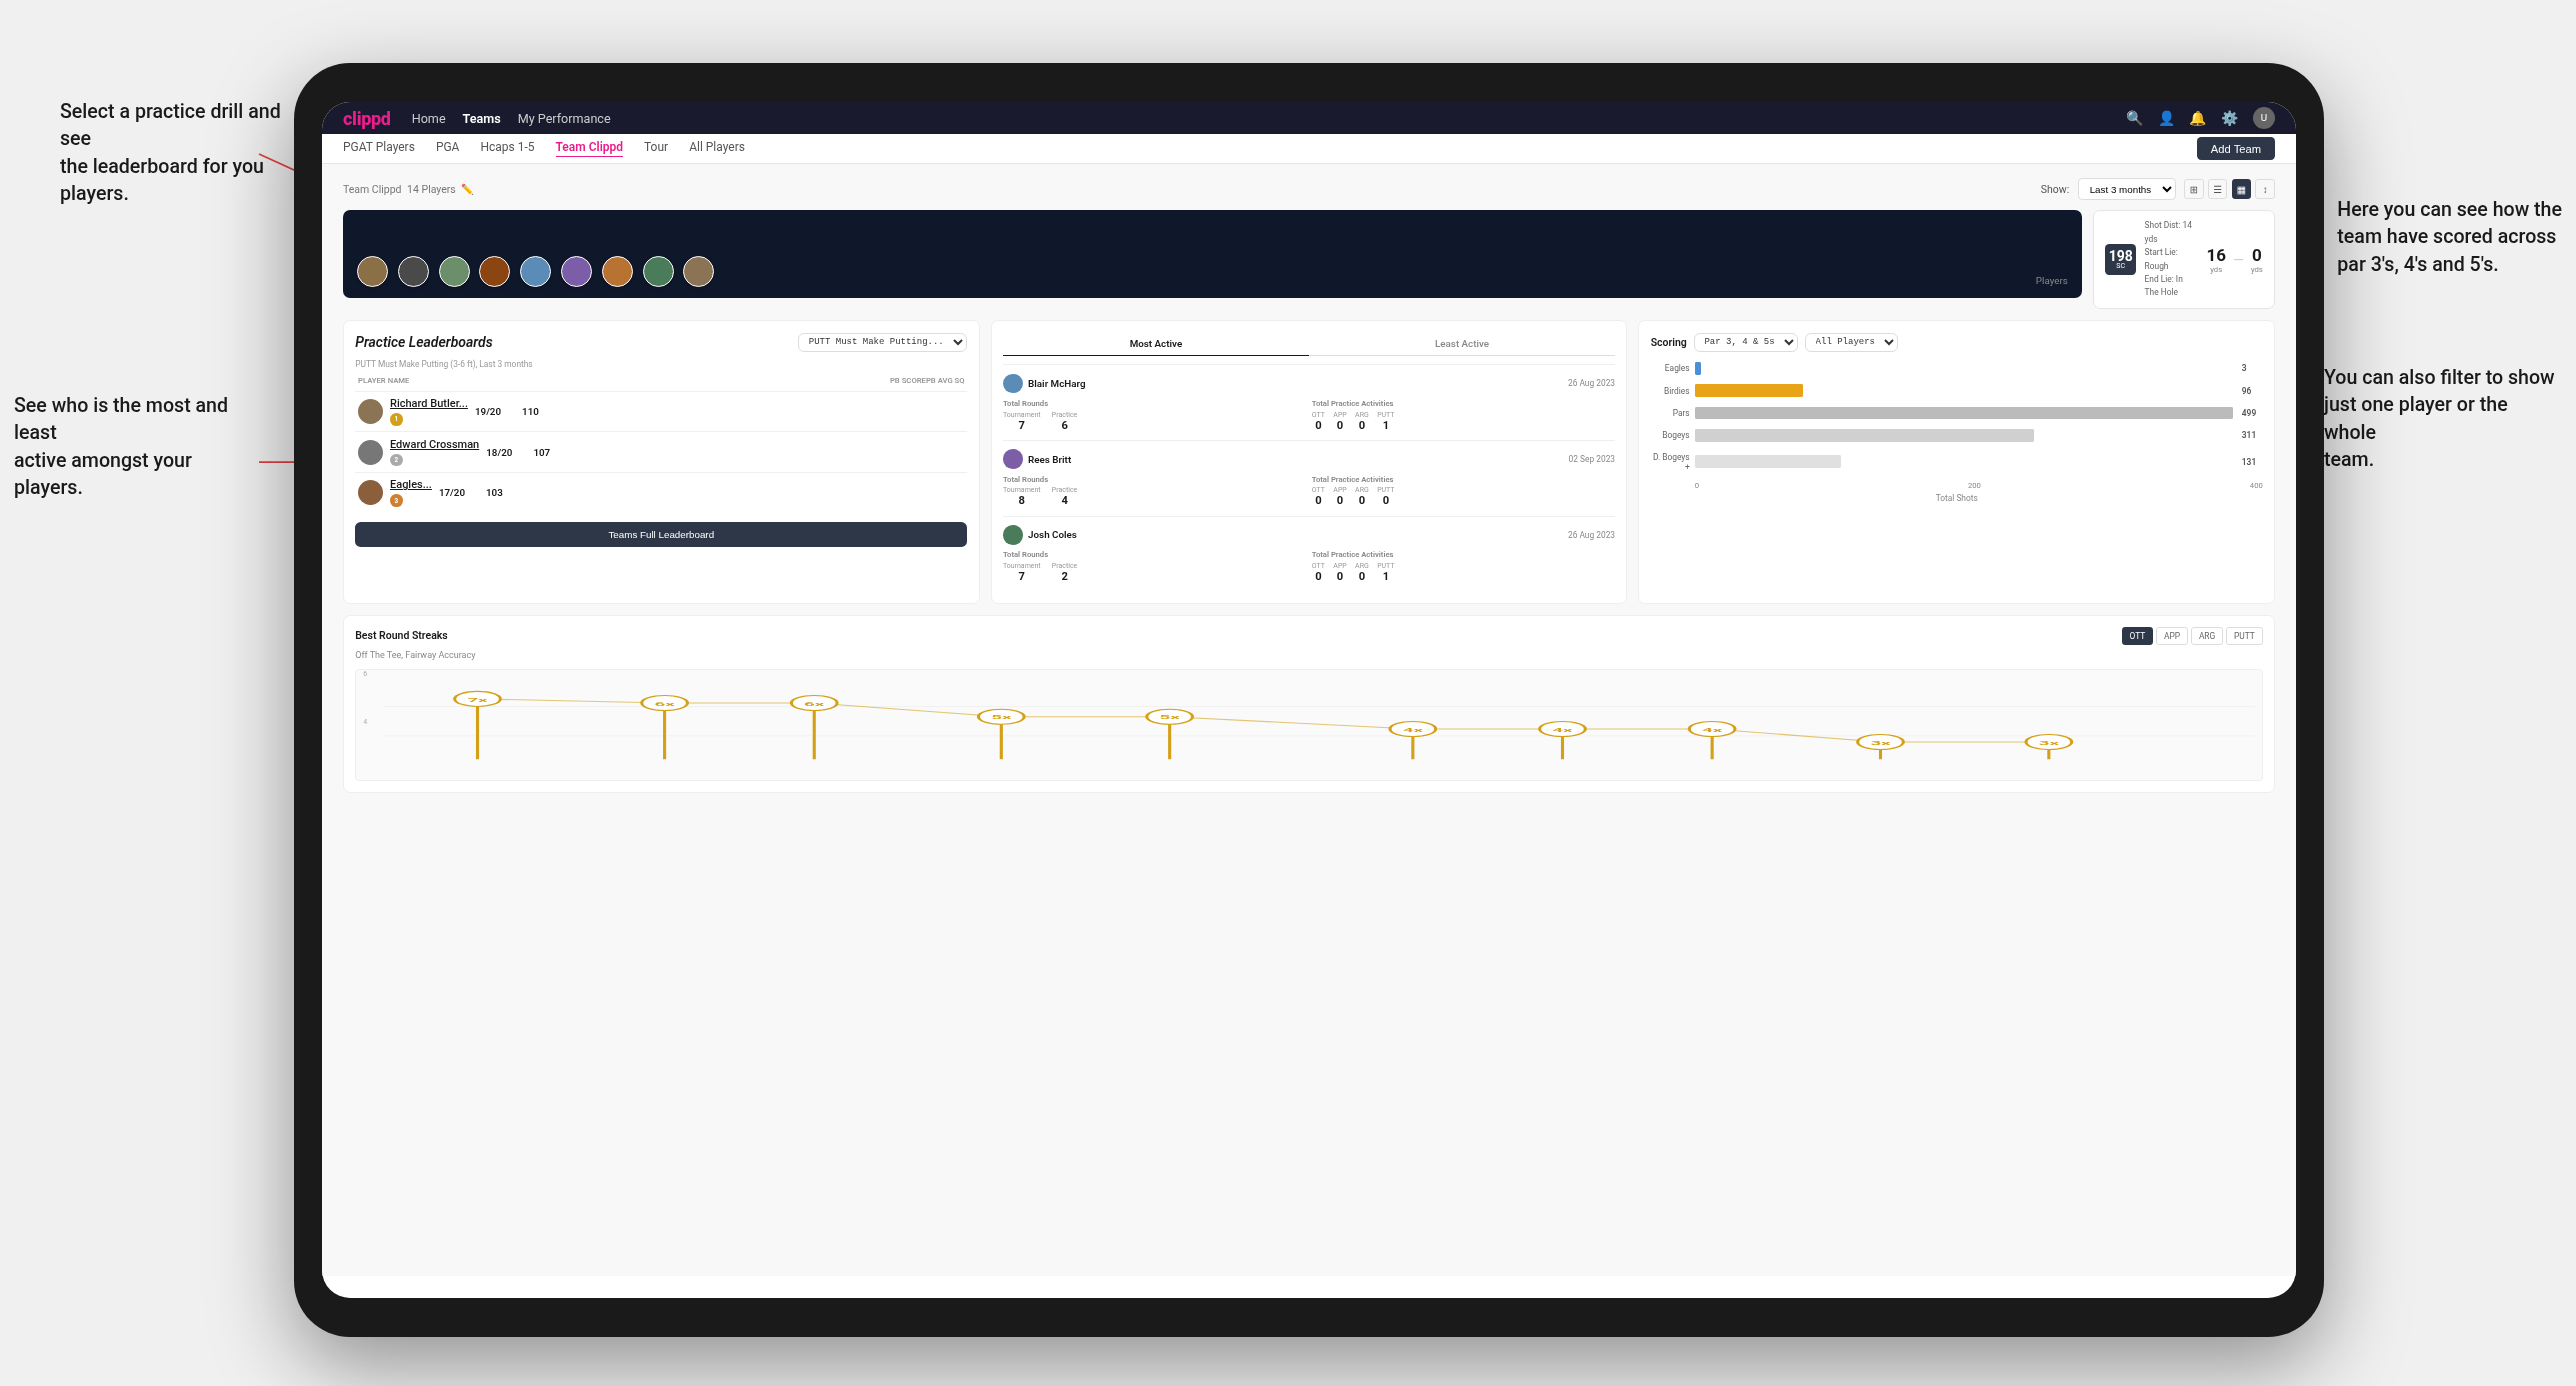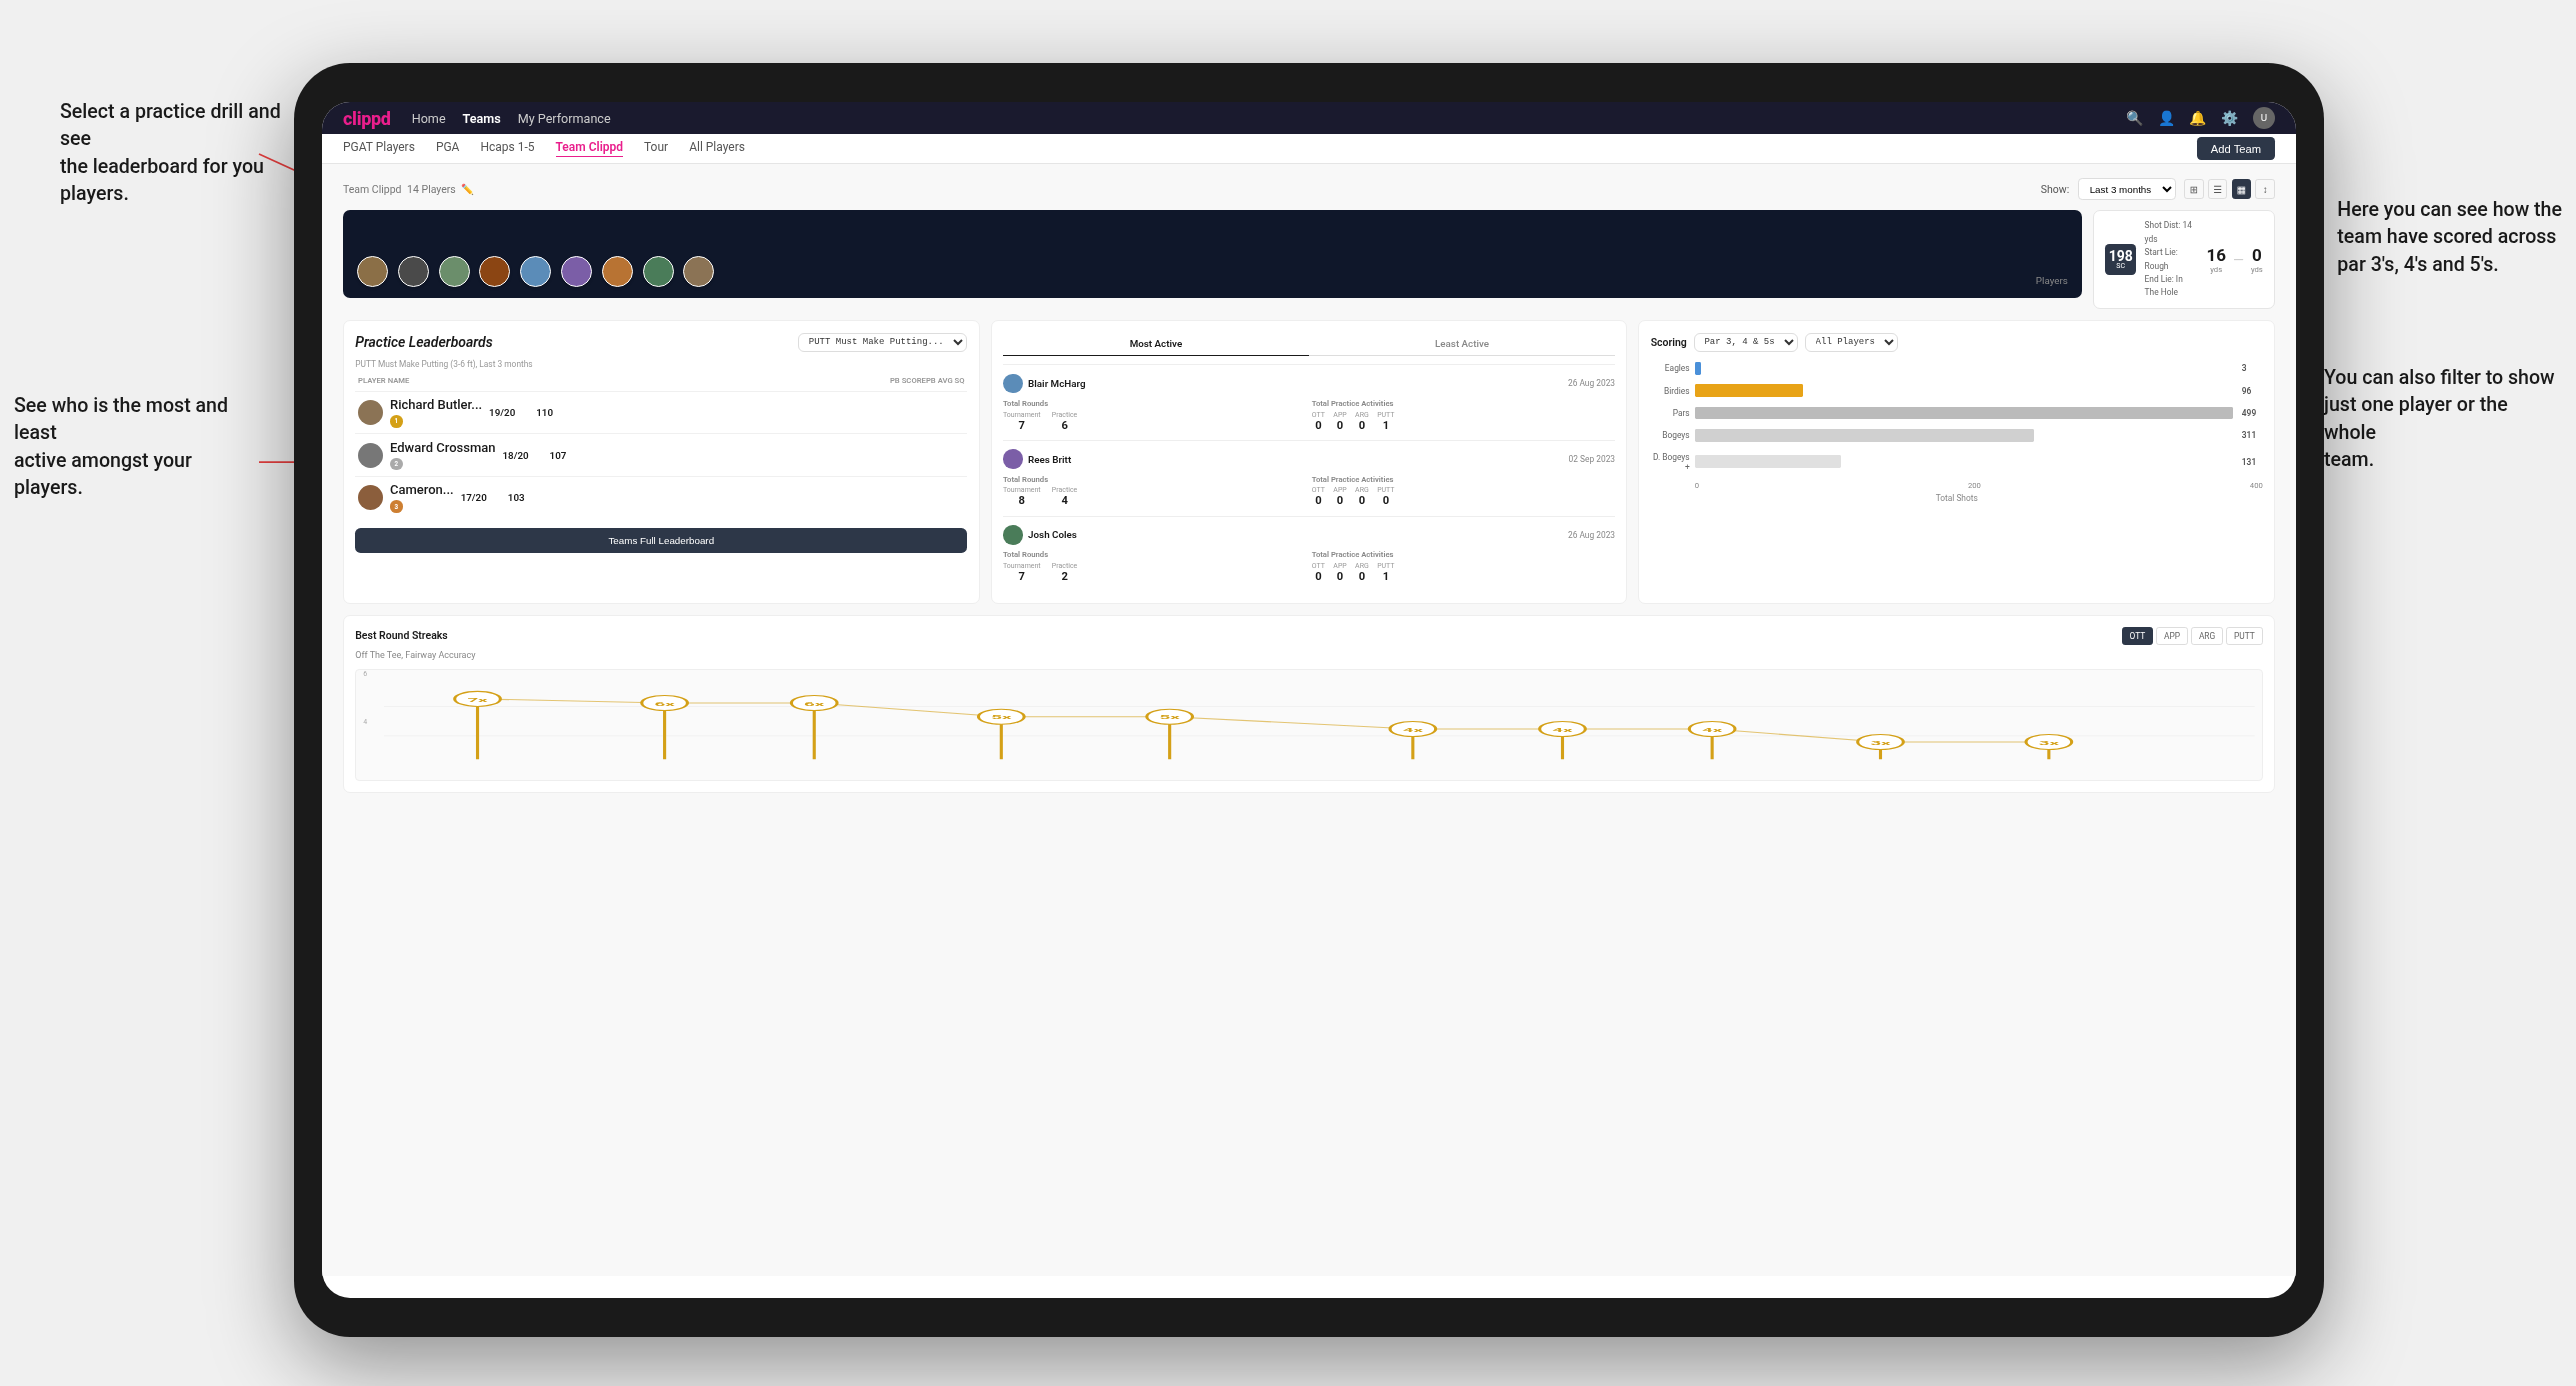--- a/index.html
+++ b/index.html
@@ -331,7 +331,7 @@
     .lb-avatar.gold { background: #8b7355; }
     .lb-avatar.silver { background: #777; }
     .lb-avatar.bronze { background: #8b5e3c; }
-    .lb-name { flex: 1; font-size: 13px; color: #1a1a1a; font-weight: 500; }
+    .lb-name { flex: 1; font-size: 11px; color: #1a1a1a; font-weight: 500; text-decoration: underline; }
     .lb-score { font-size: 9.8px; font-weight: 600; color: #1a1a1a; margin-right: 14px; }
     .lb-avg { font-size: 9.8px; font-weight: 600; color: #1a1a1a; }
     .medal {

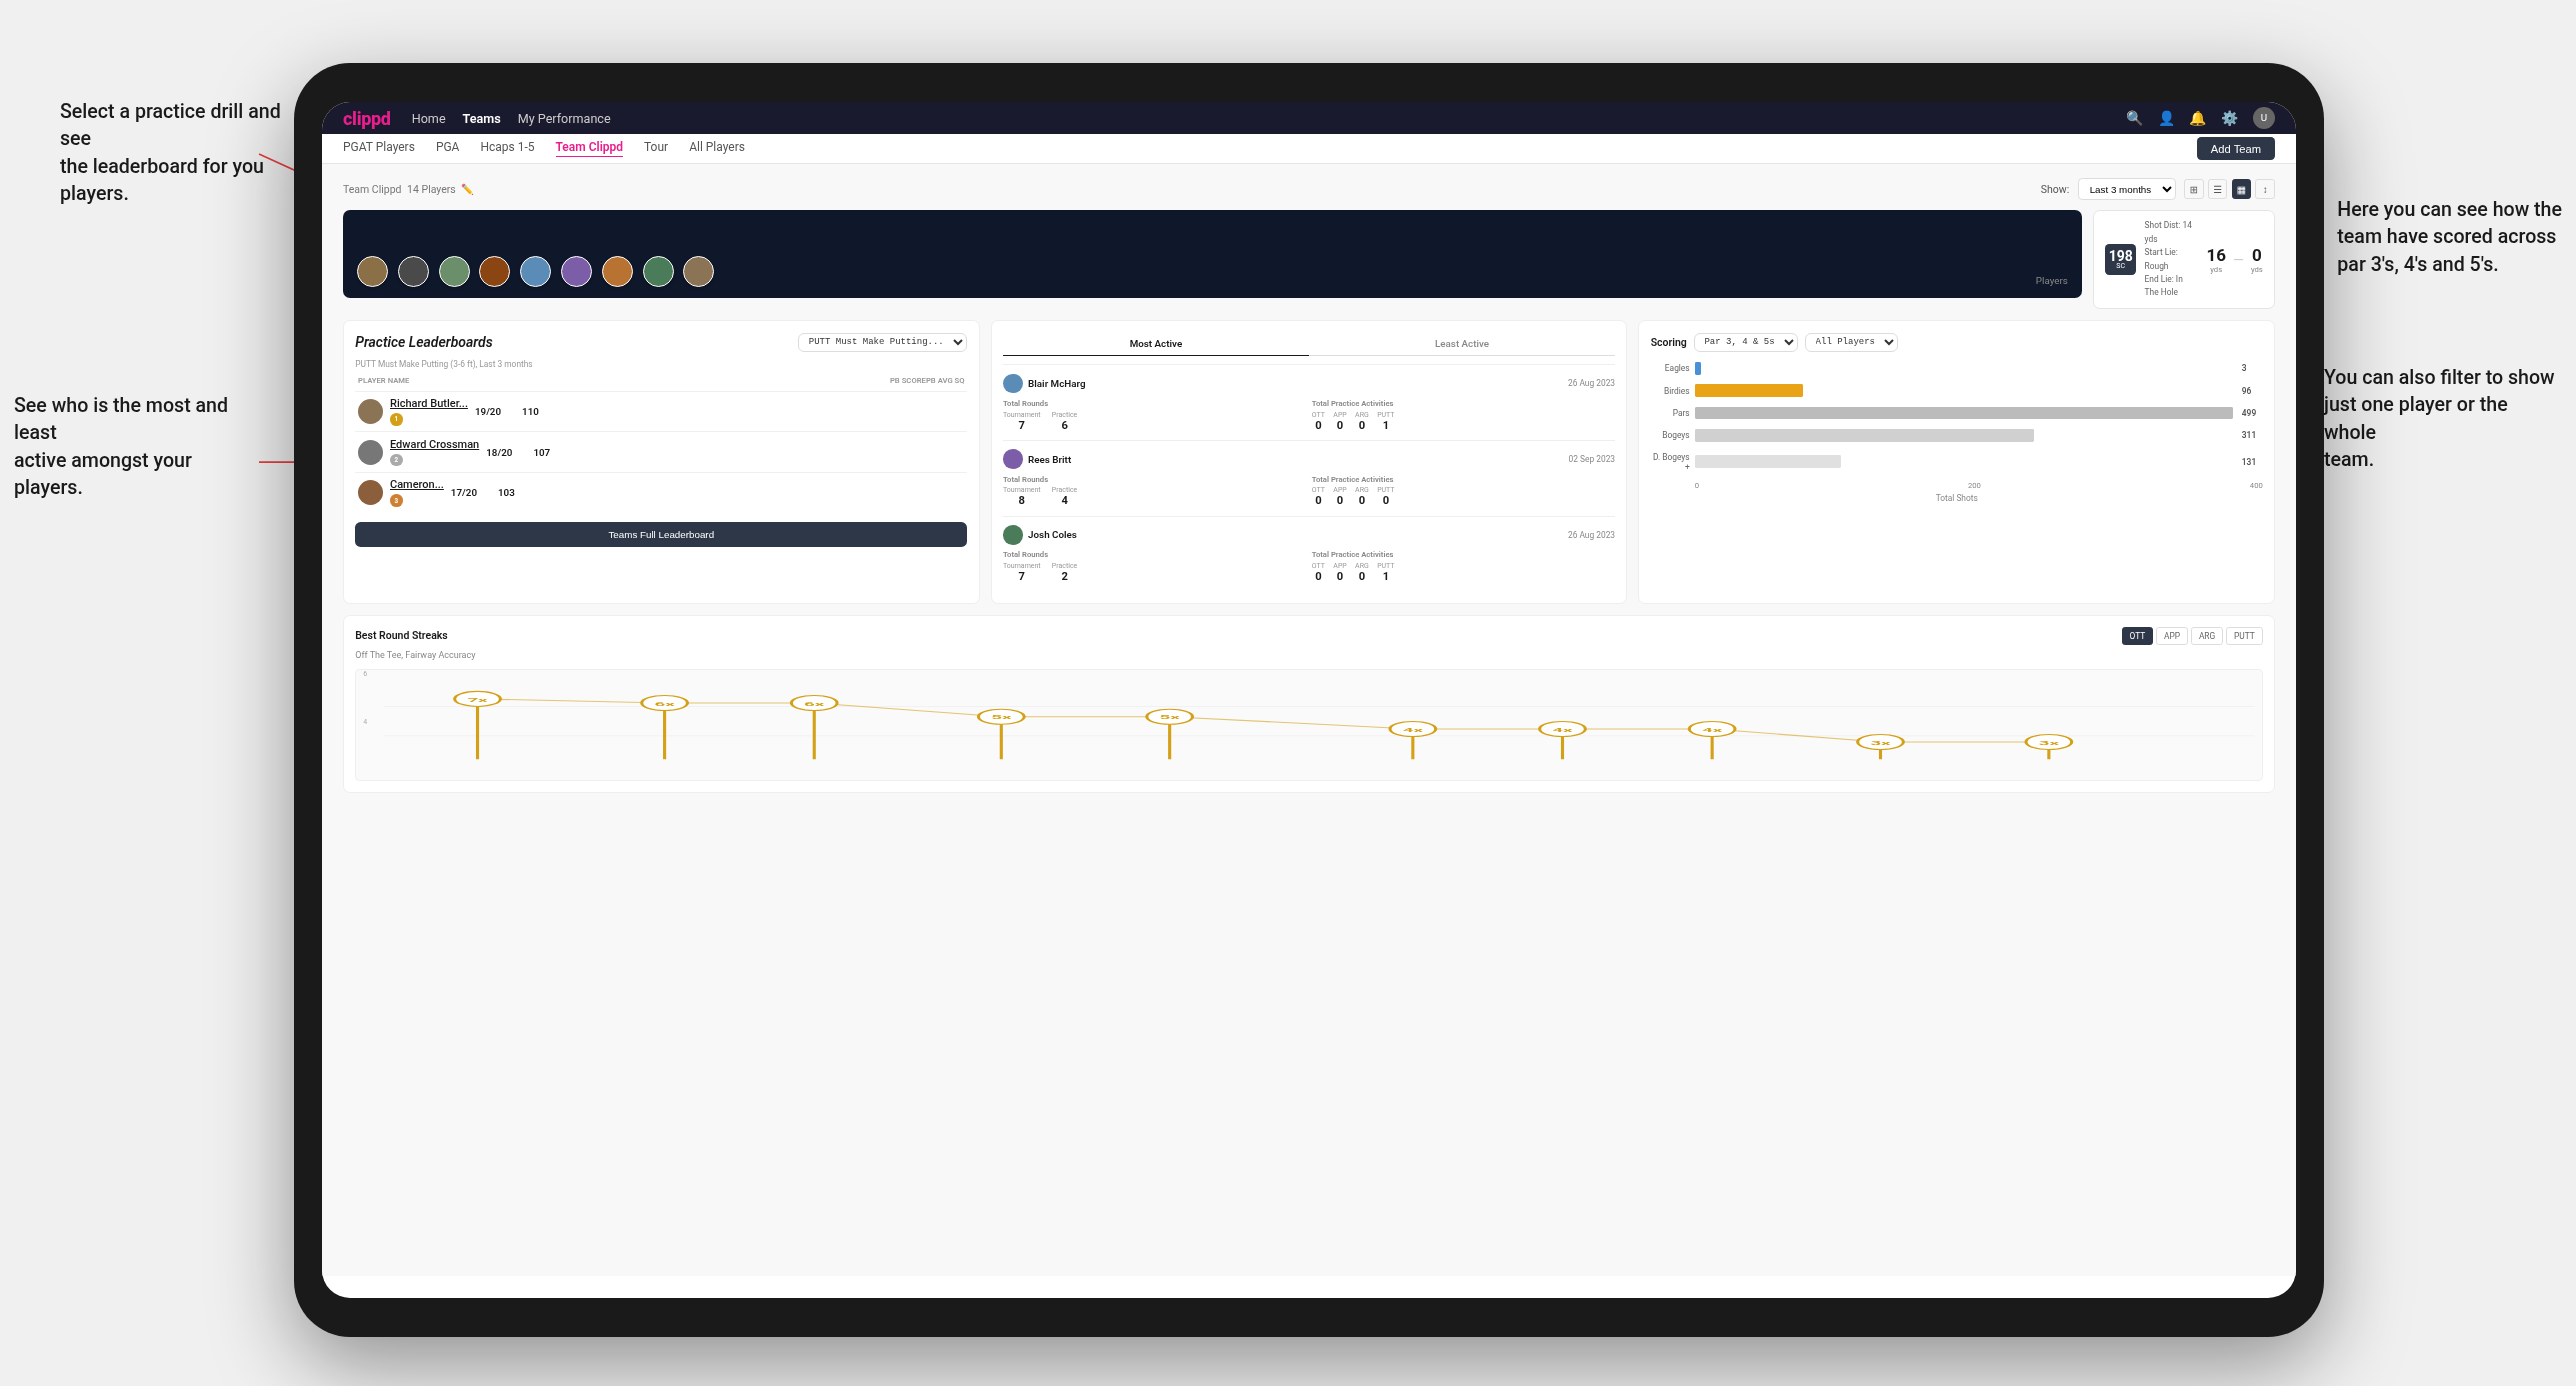--- a/index.html
+++ b/index.html
@@ -716,7 +716,7 @@
           <div class="lb-row">
             <div class="lb-avatar bronze"></div>
             <div class="lb-player-info">
-              <span class="lb-name">Cameron...</span>
+              <span class="lb-name">Eagles...</span>
               <div class="lb-medal-row">
                 <span class="medal bronze">3</span>
               </div>

